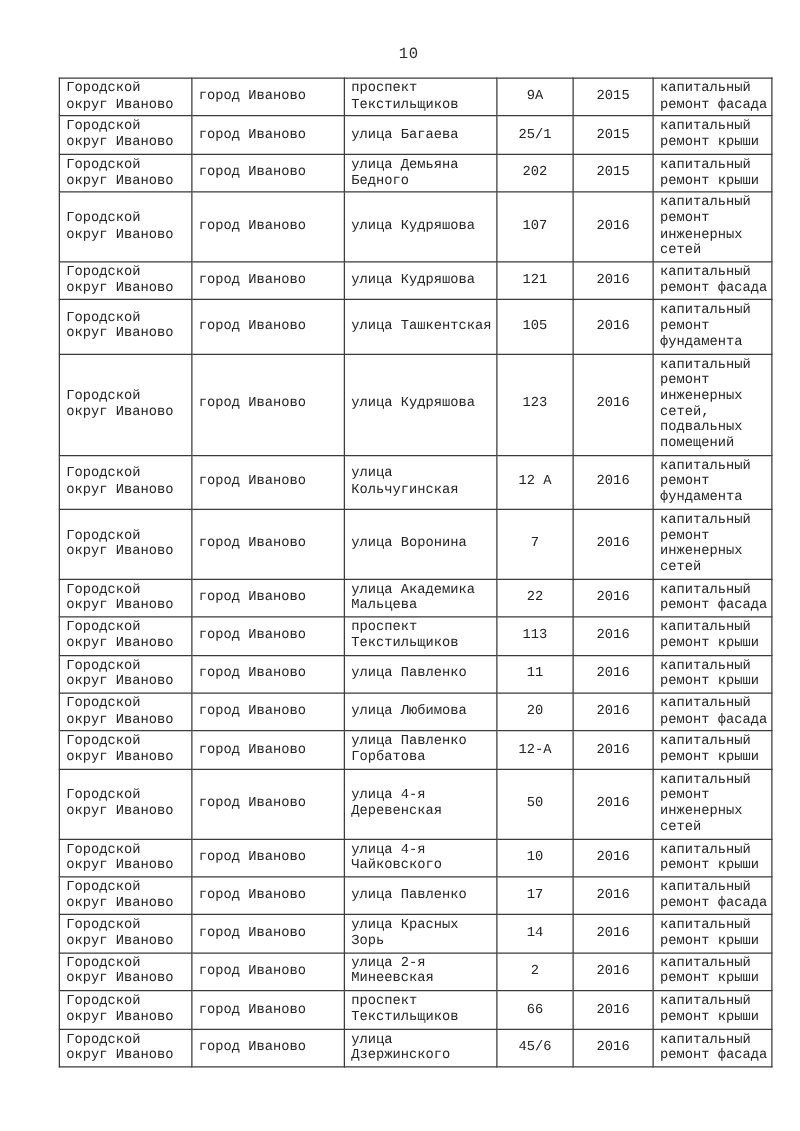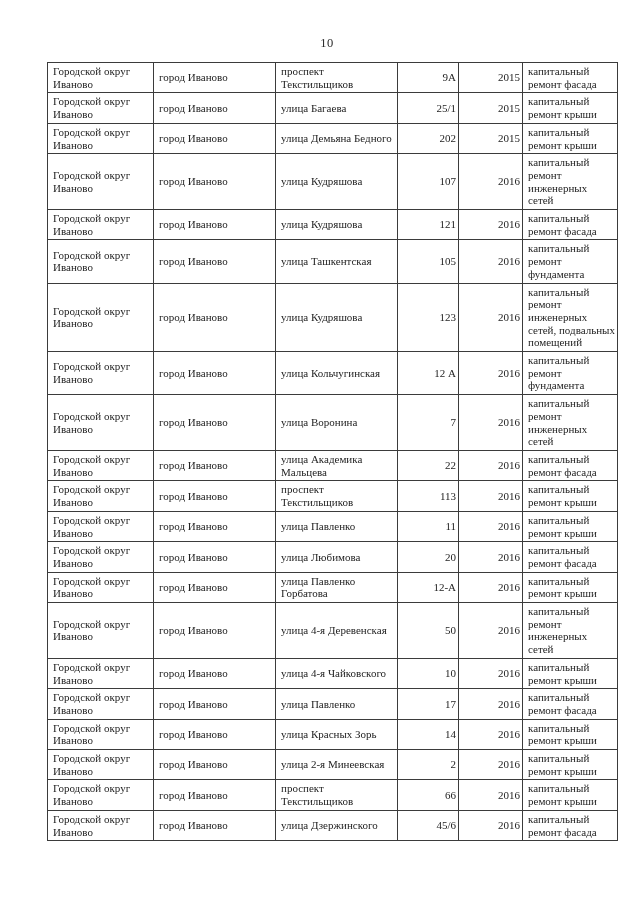--- a/index.html
+++ b/index.html
@@ -13,7 +13,7 @@
     height: 905px;
     background: #ffffff;
     overflow: hidden;
-    font-family: Liberation Serif, serif;
+    font-family: Liberation Mono, monospace;
     color: #222222;
   }
   .page-number {

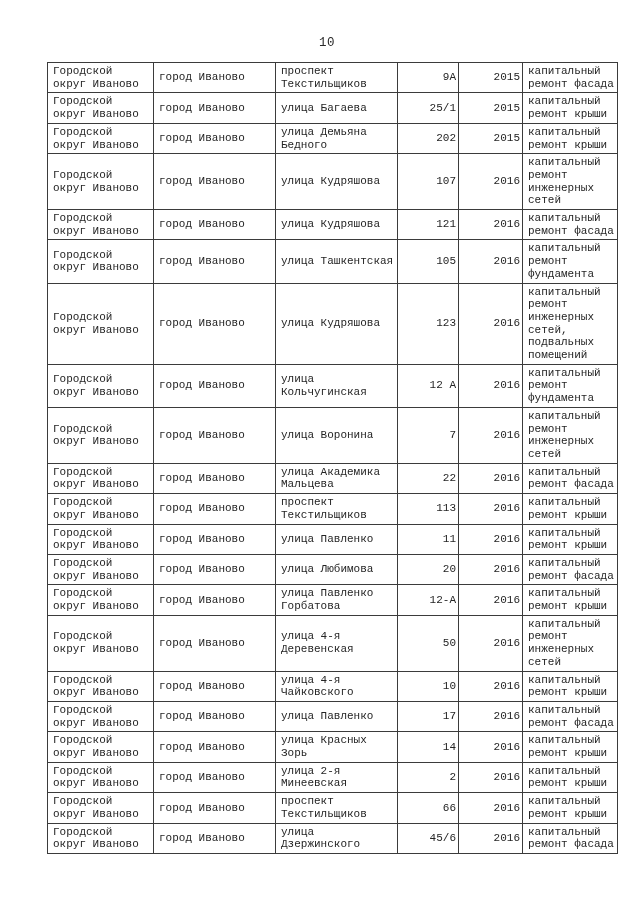--- a/index.html
+++ b/index.html
@@ -46,7 +46,7 @@
   }
   table.repairs td.c-house,
   table.repairs td.c-year {
-    text-align: right;
+    text-align: center;
     padding-left: 2px;
     padding-right: 2px;
   }

